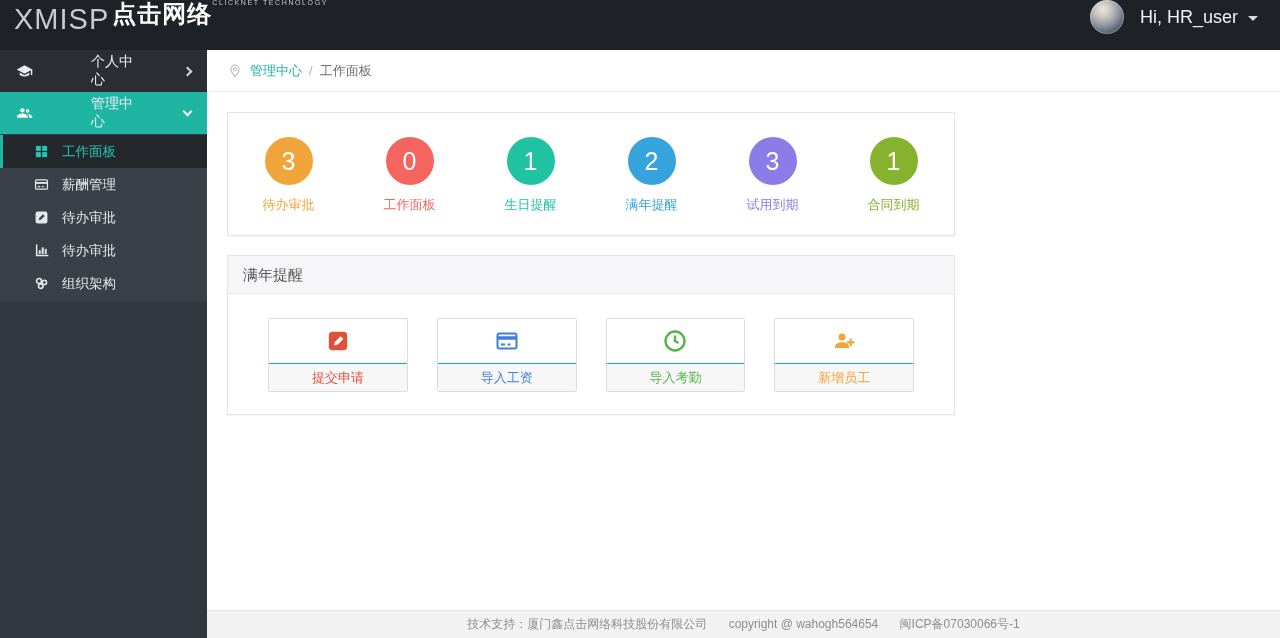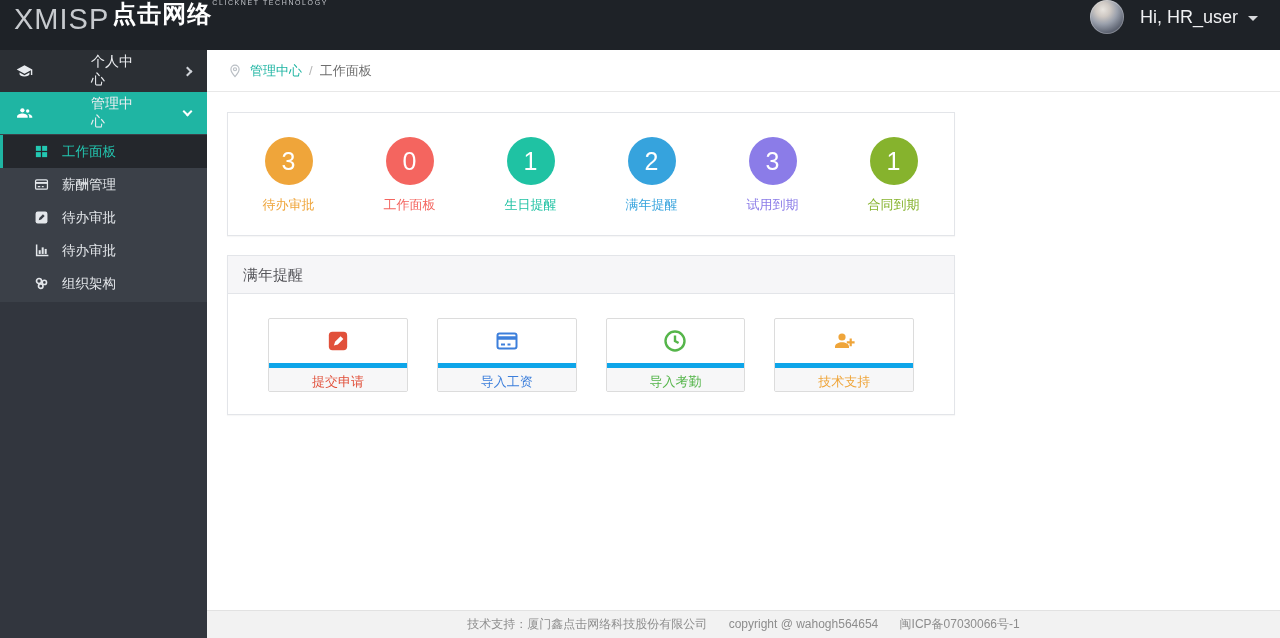--- a/index.html
+++ b/index.html
@@ -55,7 +55,7 @@
   .actions-row { display:flex; gap:29px; padding:24px 40px 22px; }
   .action-card { width:140px; border:1px solid #dcdcdc; border-radius:2px; background:#fff; cursor:pointer; overflow:hidden; }
   .action-icon-area { height:44px; display:flex; align-items:center; justify-content:center; color:var(--c,#999); }
-  .action-label { height:28px; line-height:27px; text-align:center; background:#f7f7f8; border-top:5px solid #0ea5e9; font-size:13px; color:var(--c,#999); }
+  .action-label { height:28px; line-height:27px; text-align:center; background:#f7f7f8; border-top:1px solid #0ea5e9; font-size:13px; color:var(--c,#999); }
 
   .footer { position:absolute; left:0; right:0; bottom:0; height:28px; line-height:27px; background:#f2f2f2; border-top:1px solid #e2e2e2; text-align:center; font-size:12px; color:#8d8d8d; }
   .footer span { margin:4px 9px; }

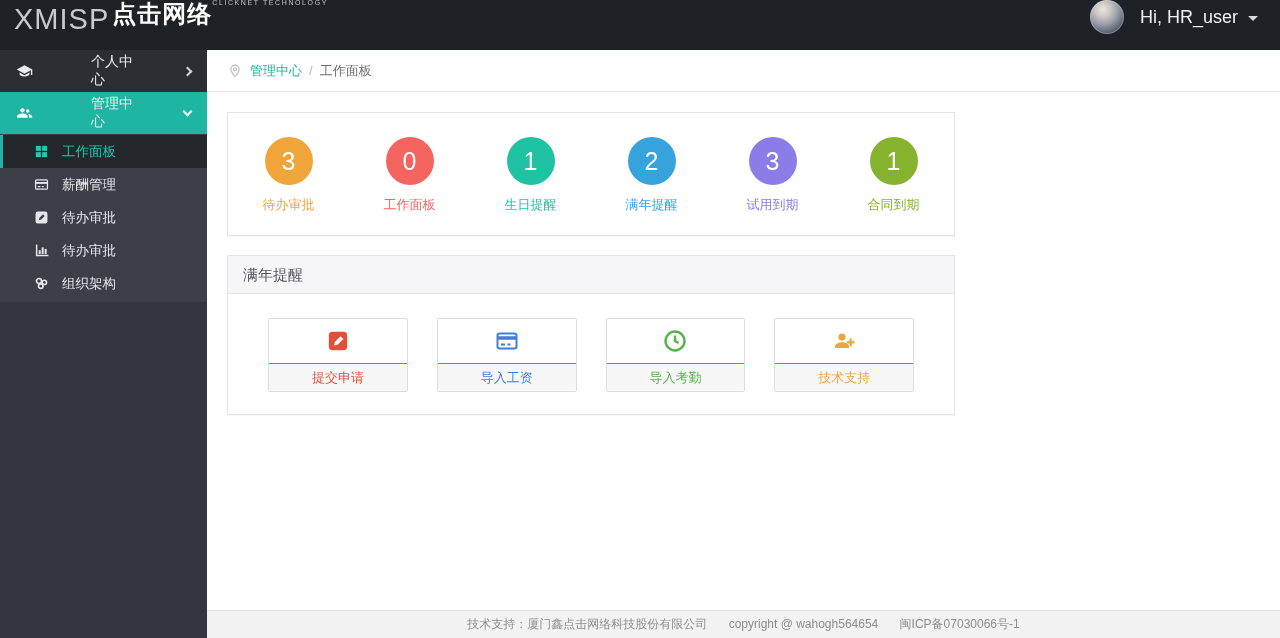--- a/index.html
+++ b/index.html
@@ -245,7 +245,7 @@
               <path d="M17.6 9.4h2.2v2.8h2.8v2.2h-2.8v2.8h-2.2v-2.8h-2.8v-2.2h2.8z"></path>
             </svg>
           </div>
-          <div class="action-label">技术支持</div>
+          <div class="action-label">新增员工</div>
         </div>
 
       </div>

